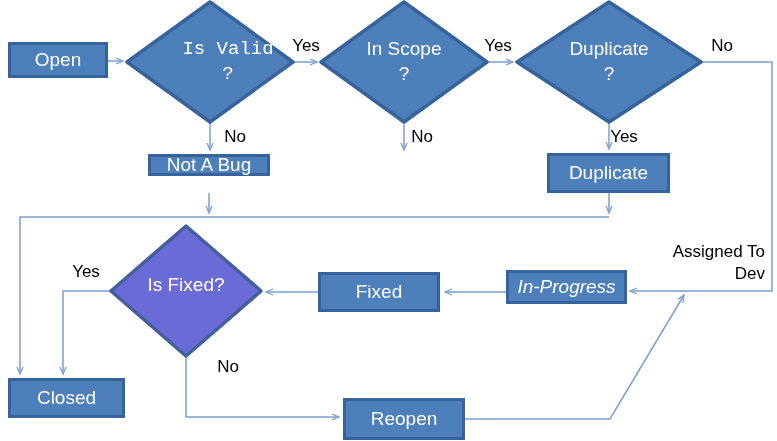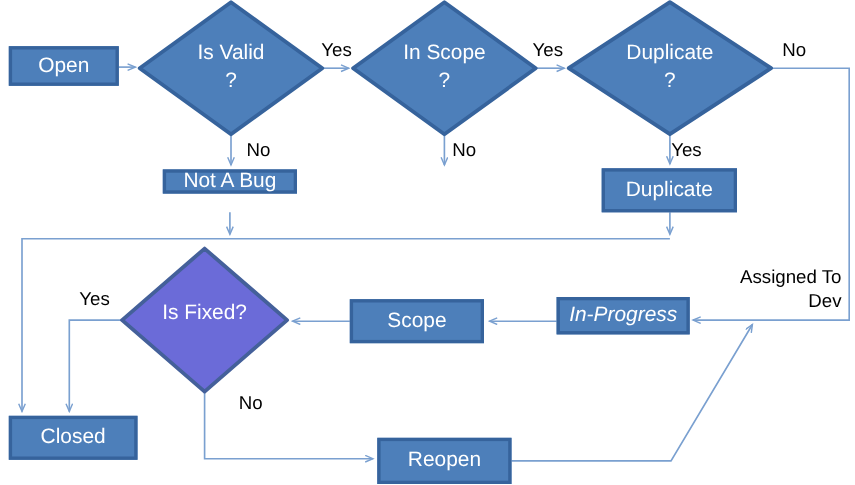--- a/index.html
+++ b/index.html
@@ -129,7 +129,7 @@
 
   <div class="node-box" style="left:343px; top:398px; width:122px; height:42px;">Reopen</div>
 
-  <div class="diamond-label" style="left:150px; top:36px; width:120px; height:52px;">Is Valid
+  <div class="diamond-label" style="left:168px; top:36px; width:120px; height:52px;font-family:Liberation Mono, monospace;">Is Valid
 ?</div>
 
   <div class="diamond-label" style="left:344px; top:36px; width:120px; height:52px;">In Scope

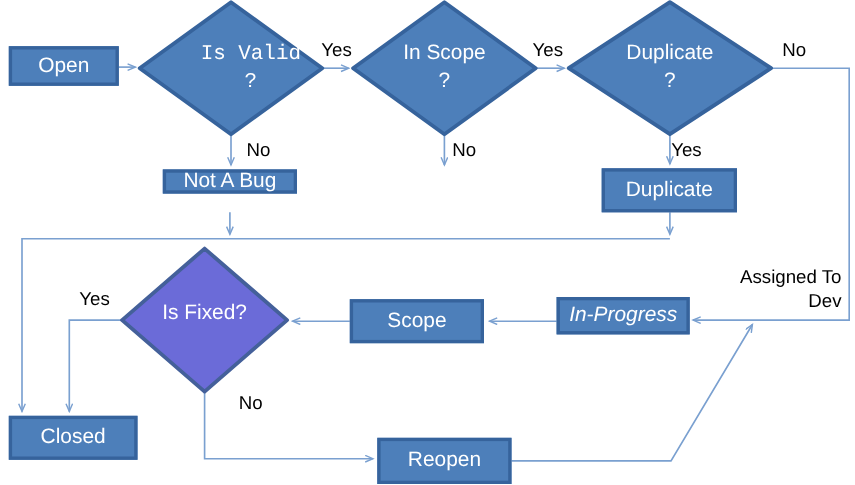--- a/index.html
+++ b/index.html
@@ -121,7 +121,7 @@
 
   <div class="node-box" style="left:547px; top:153px; width:123px; height:40px;">Duplicate</div>
 
-  <div class="node-box" style="left:318px; top:272px; width:122px; height:40px;">Scope</div>
+  <div class="node-box" style="left:318px; top:272px; width:122px; height:40px;">Fixed</div>
 
   <div class="node-box" style="left:506px; top:270px; width:121px; height:34px;font-style:italic;">In-Progress</div>
 

